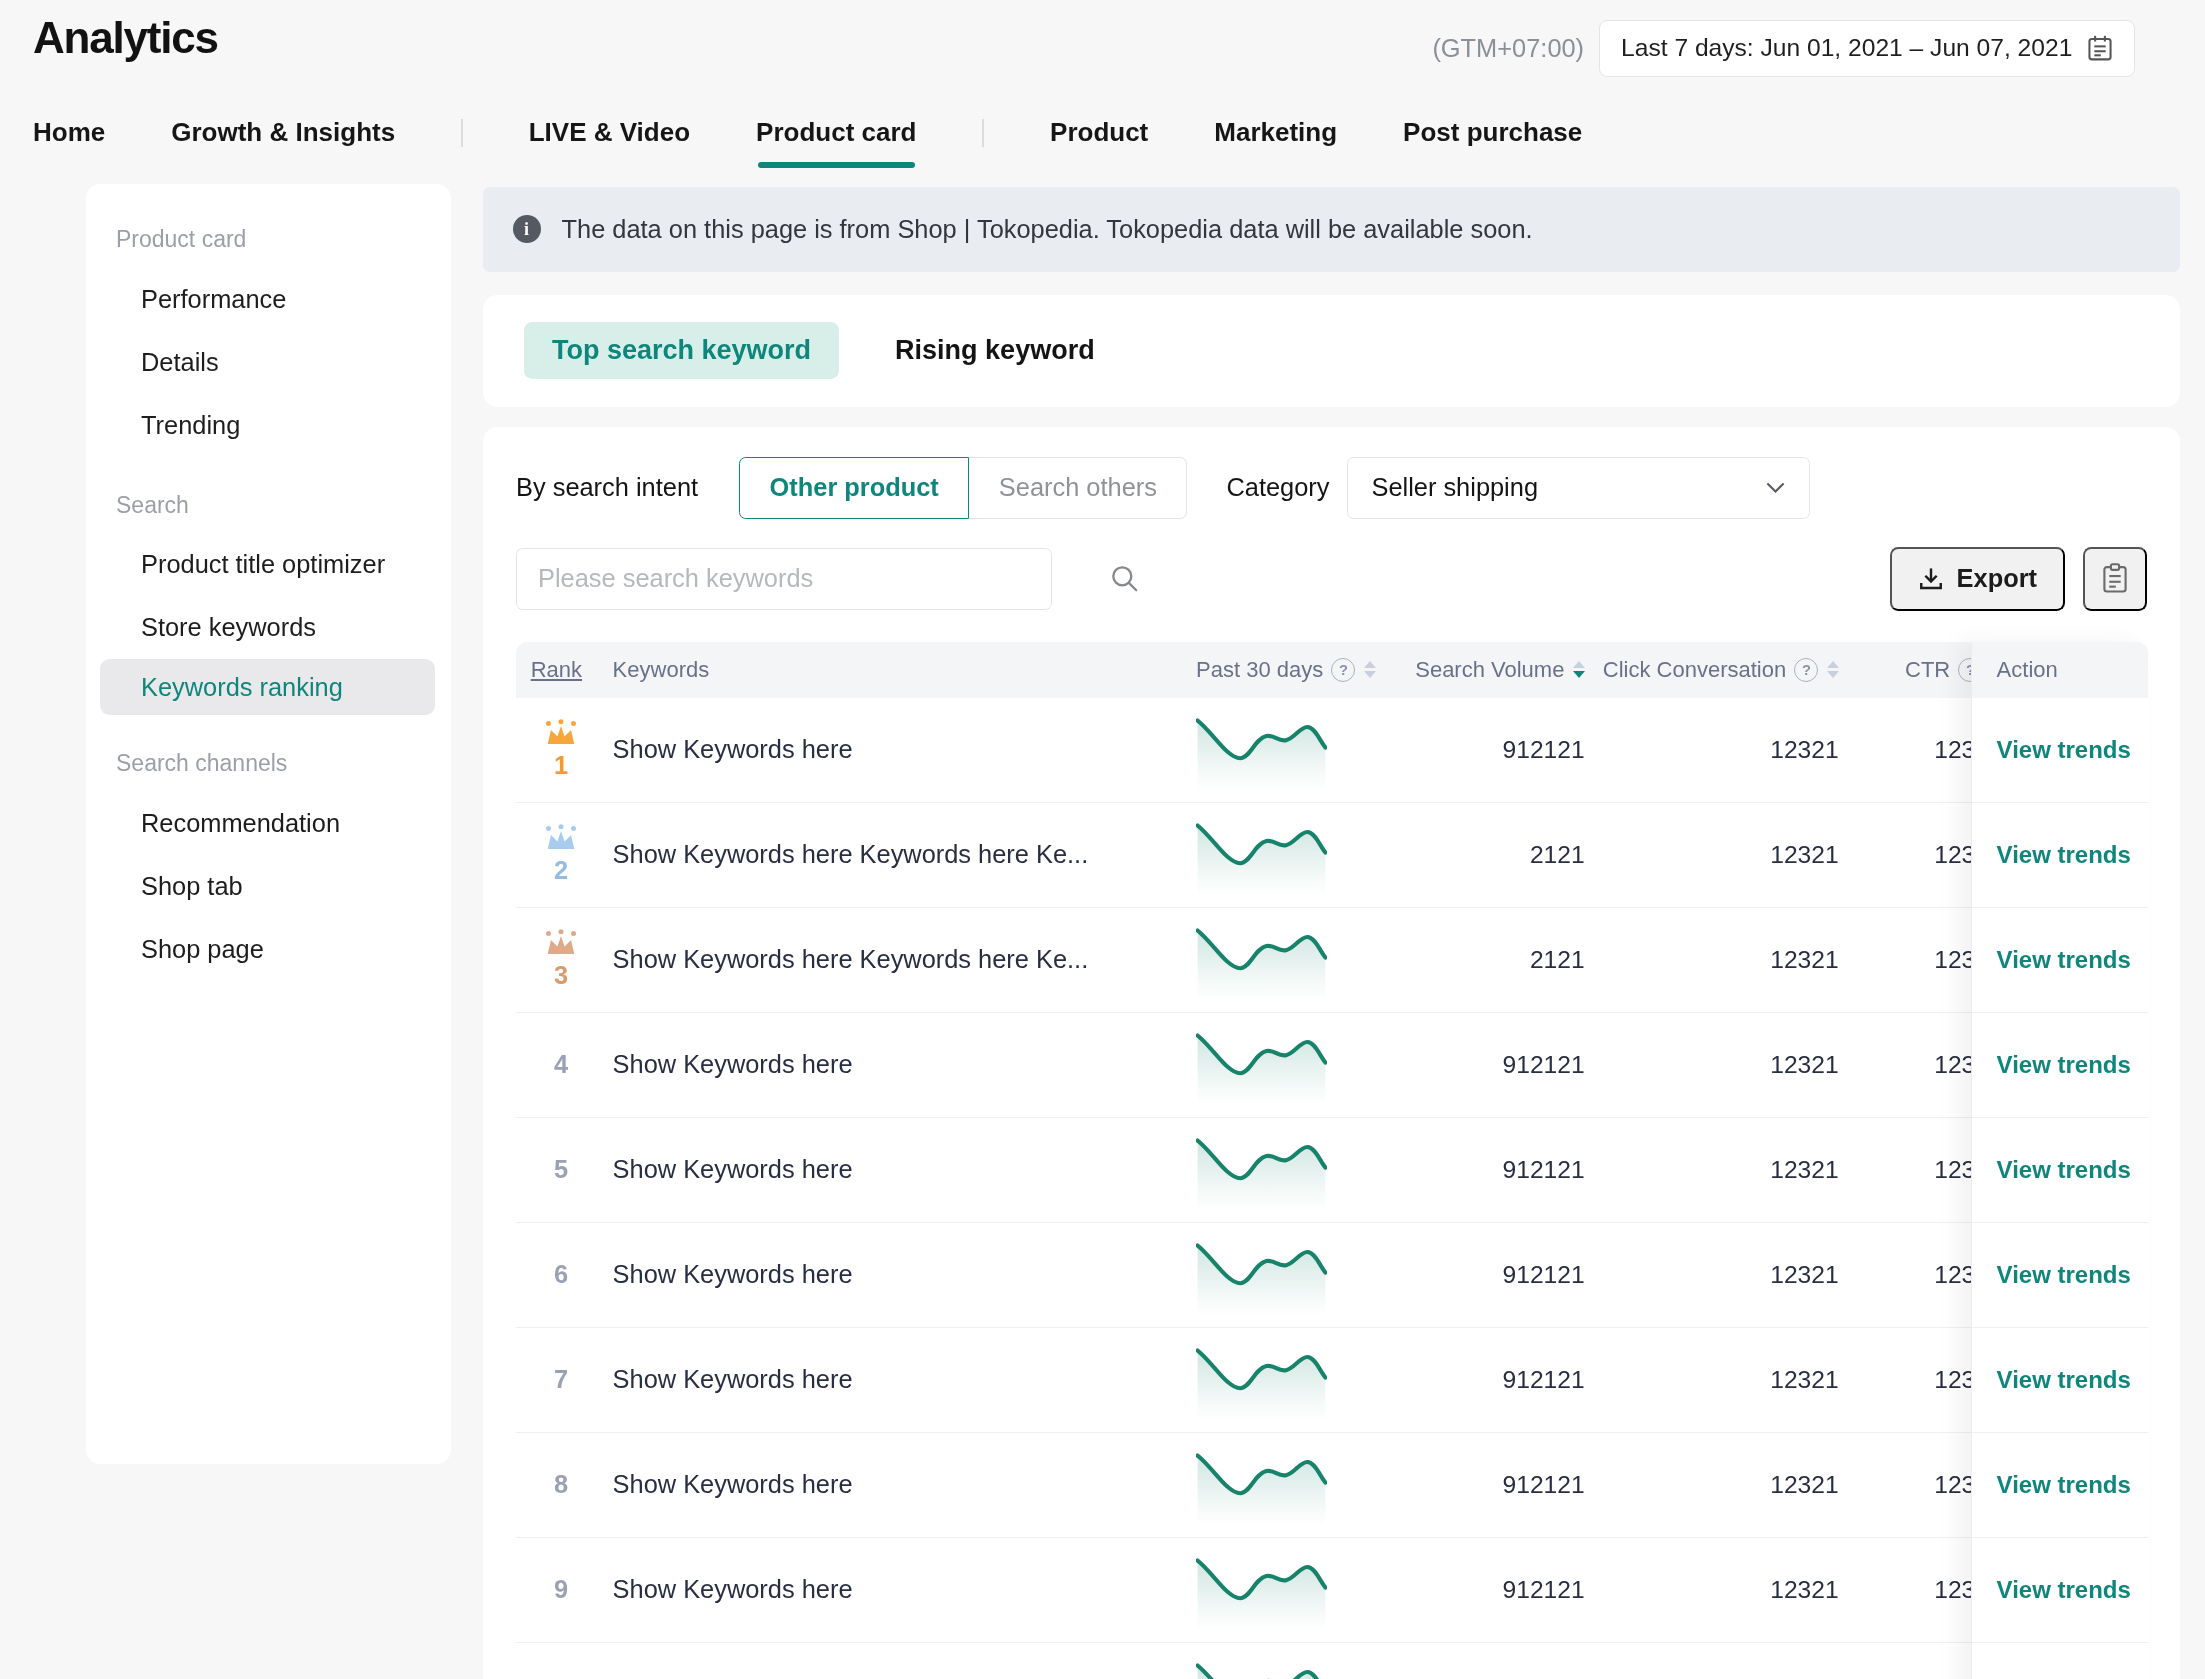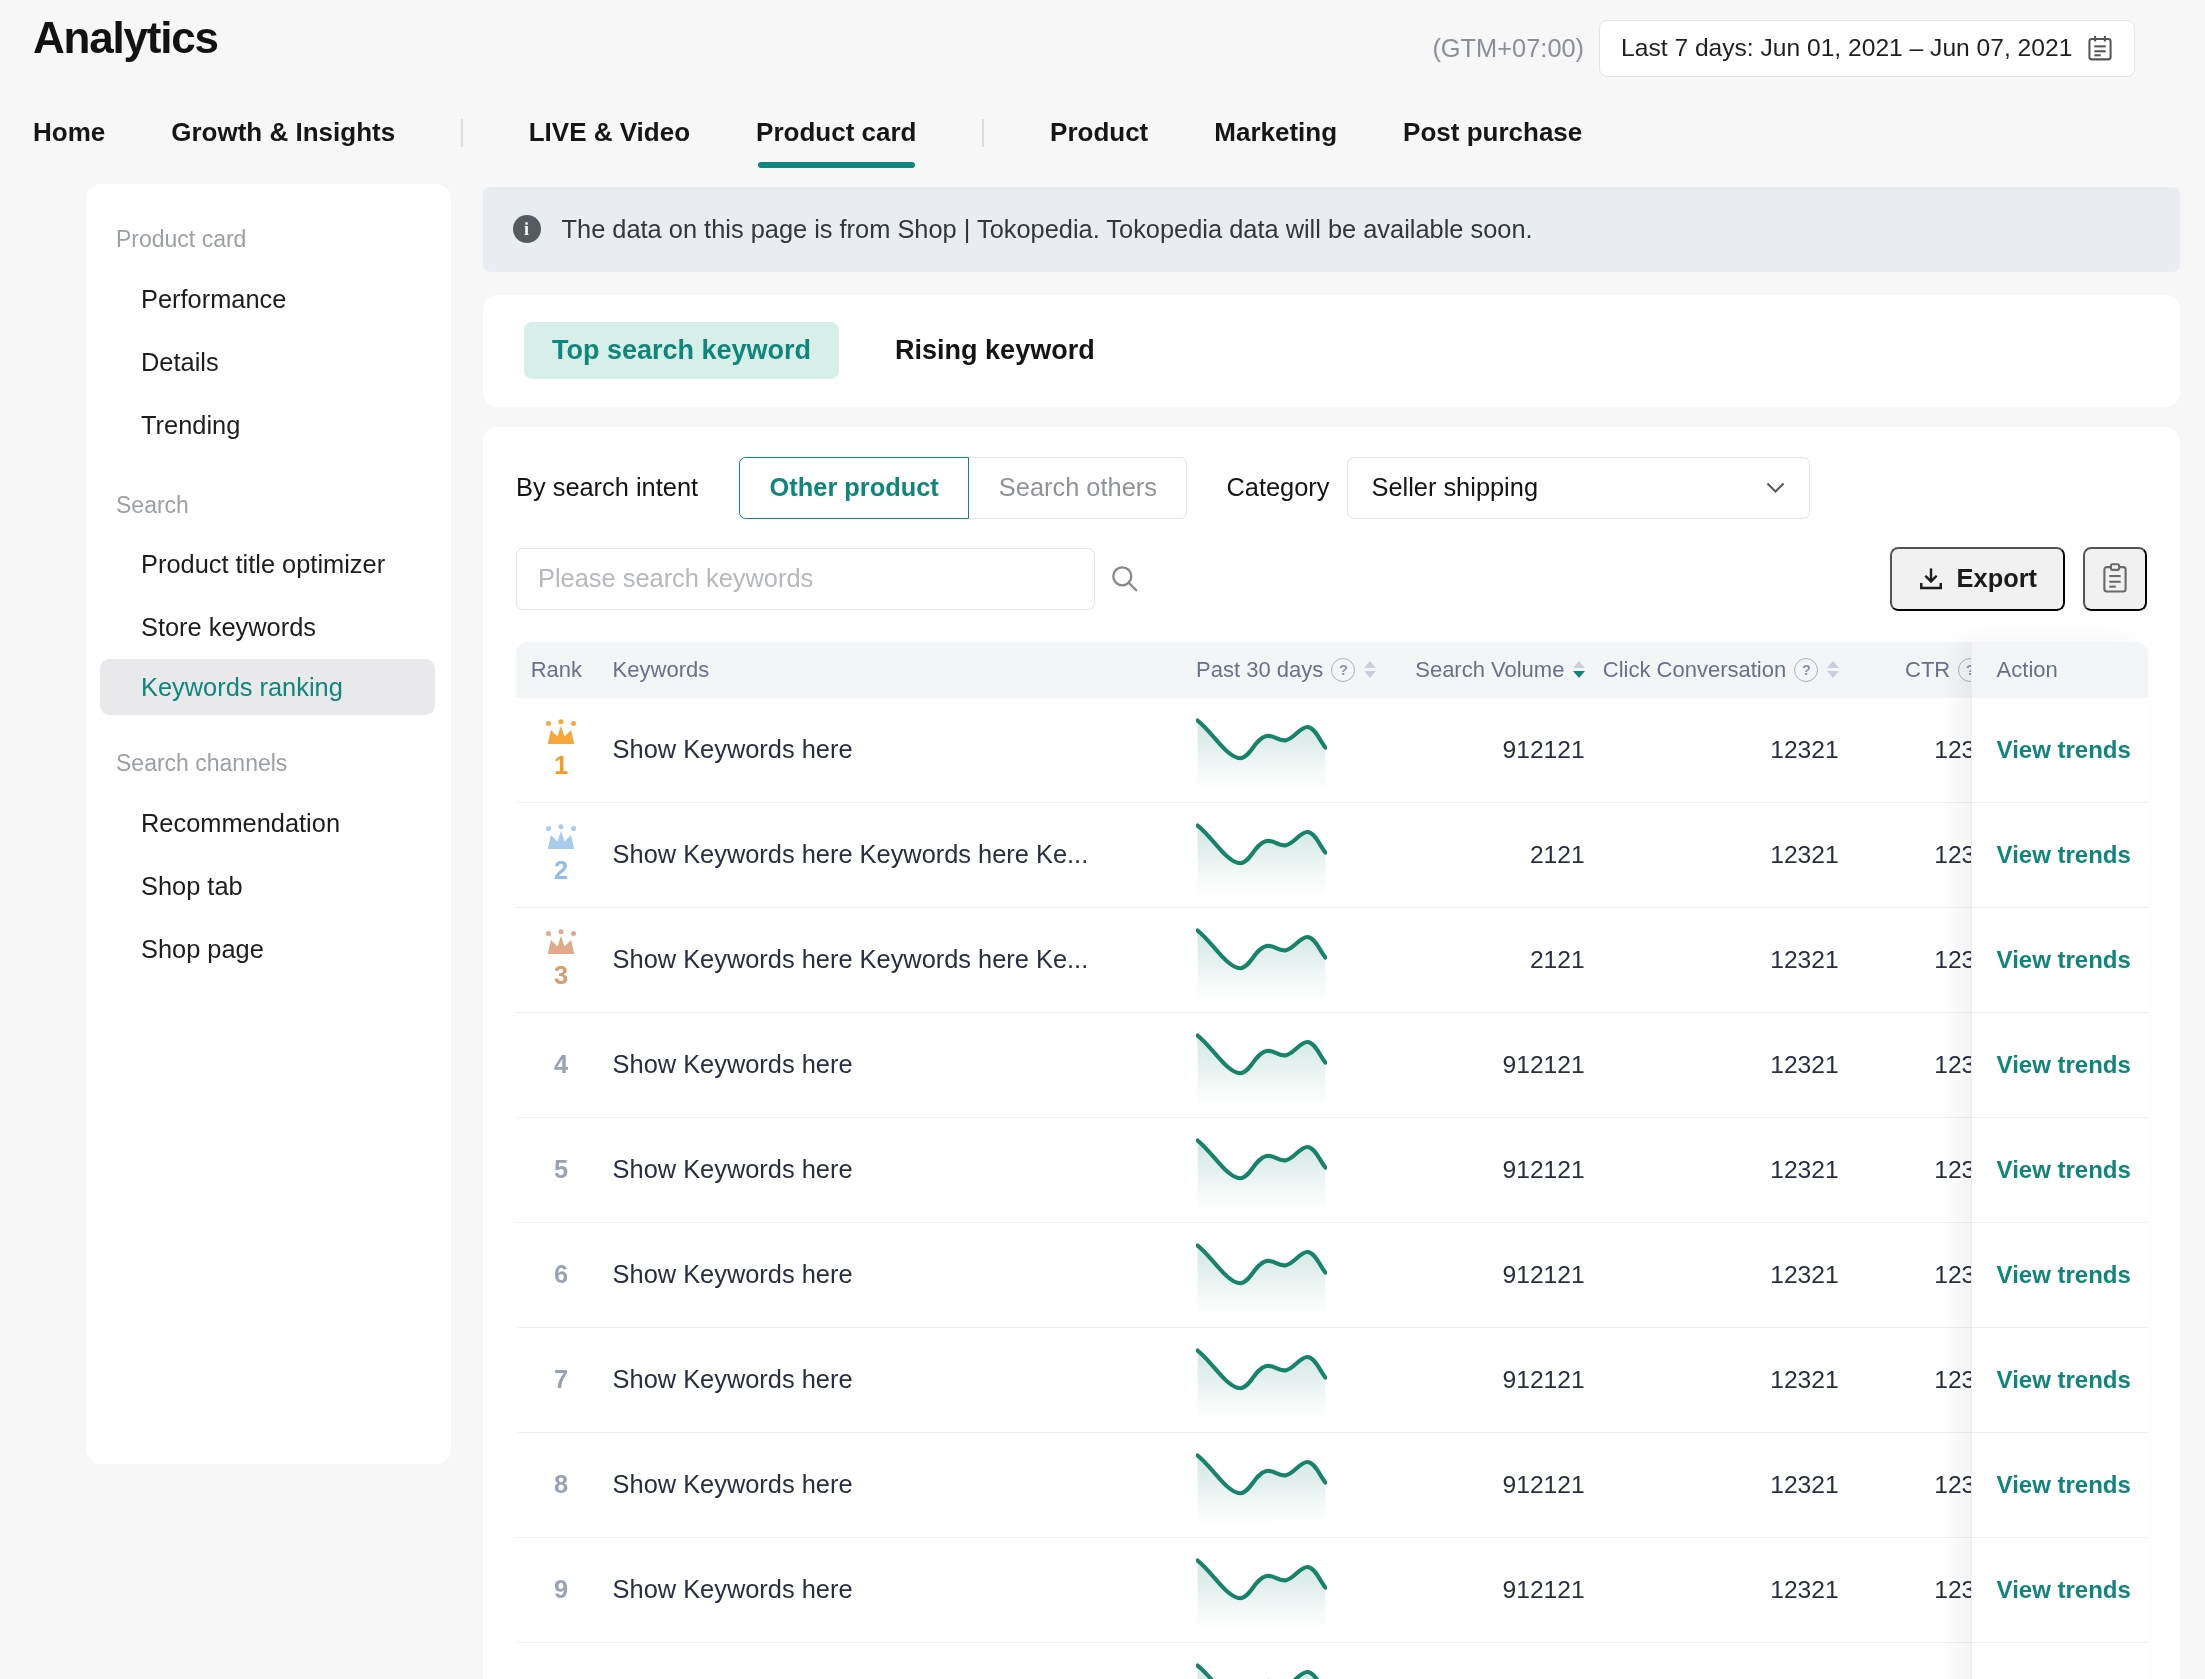--- a/index.html
+++ b/index.html
@@ -52,7 +52,7 @@
   
   .search-row { display:flex; align-items:center; margin-top:28px; }
   .search-box { position:relative; width:643px; }
-  .search-input { width:579px; height:62px; border:1.6px solid #e4e4e6; border-radius:6.6px; padding:0 66px 0 21px; font-size:25.4px; color:#141414; outline:none; font-family:inherit; background:#fff; }
+  .search-input { width:536px; height:62px; border:1.6px solid #e4e4e6; border-radius:6.6px; padding:0 66px 0 21px; font-size:25.4px; color:#141414; outline:none; font-family:inherit; background:#fff; }
   .search-input::placeholder { color:#b5b8bc; }
   .search-box svg { position:absolute; right:19.7px; top:16.4px; }
   .export-btn { margin-left:auto; height:64px; display:flex; align-items:center; gap:13px; padding:0 26px; background:#f1f1f2; border-radius:8.2px; font-size:25.4px; font-weight:600; color:#1c1c1c; cursor:pointer; }

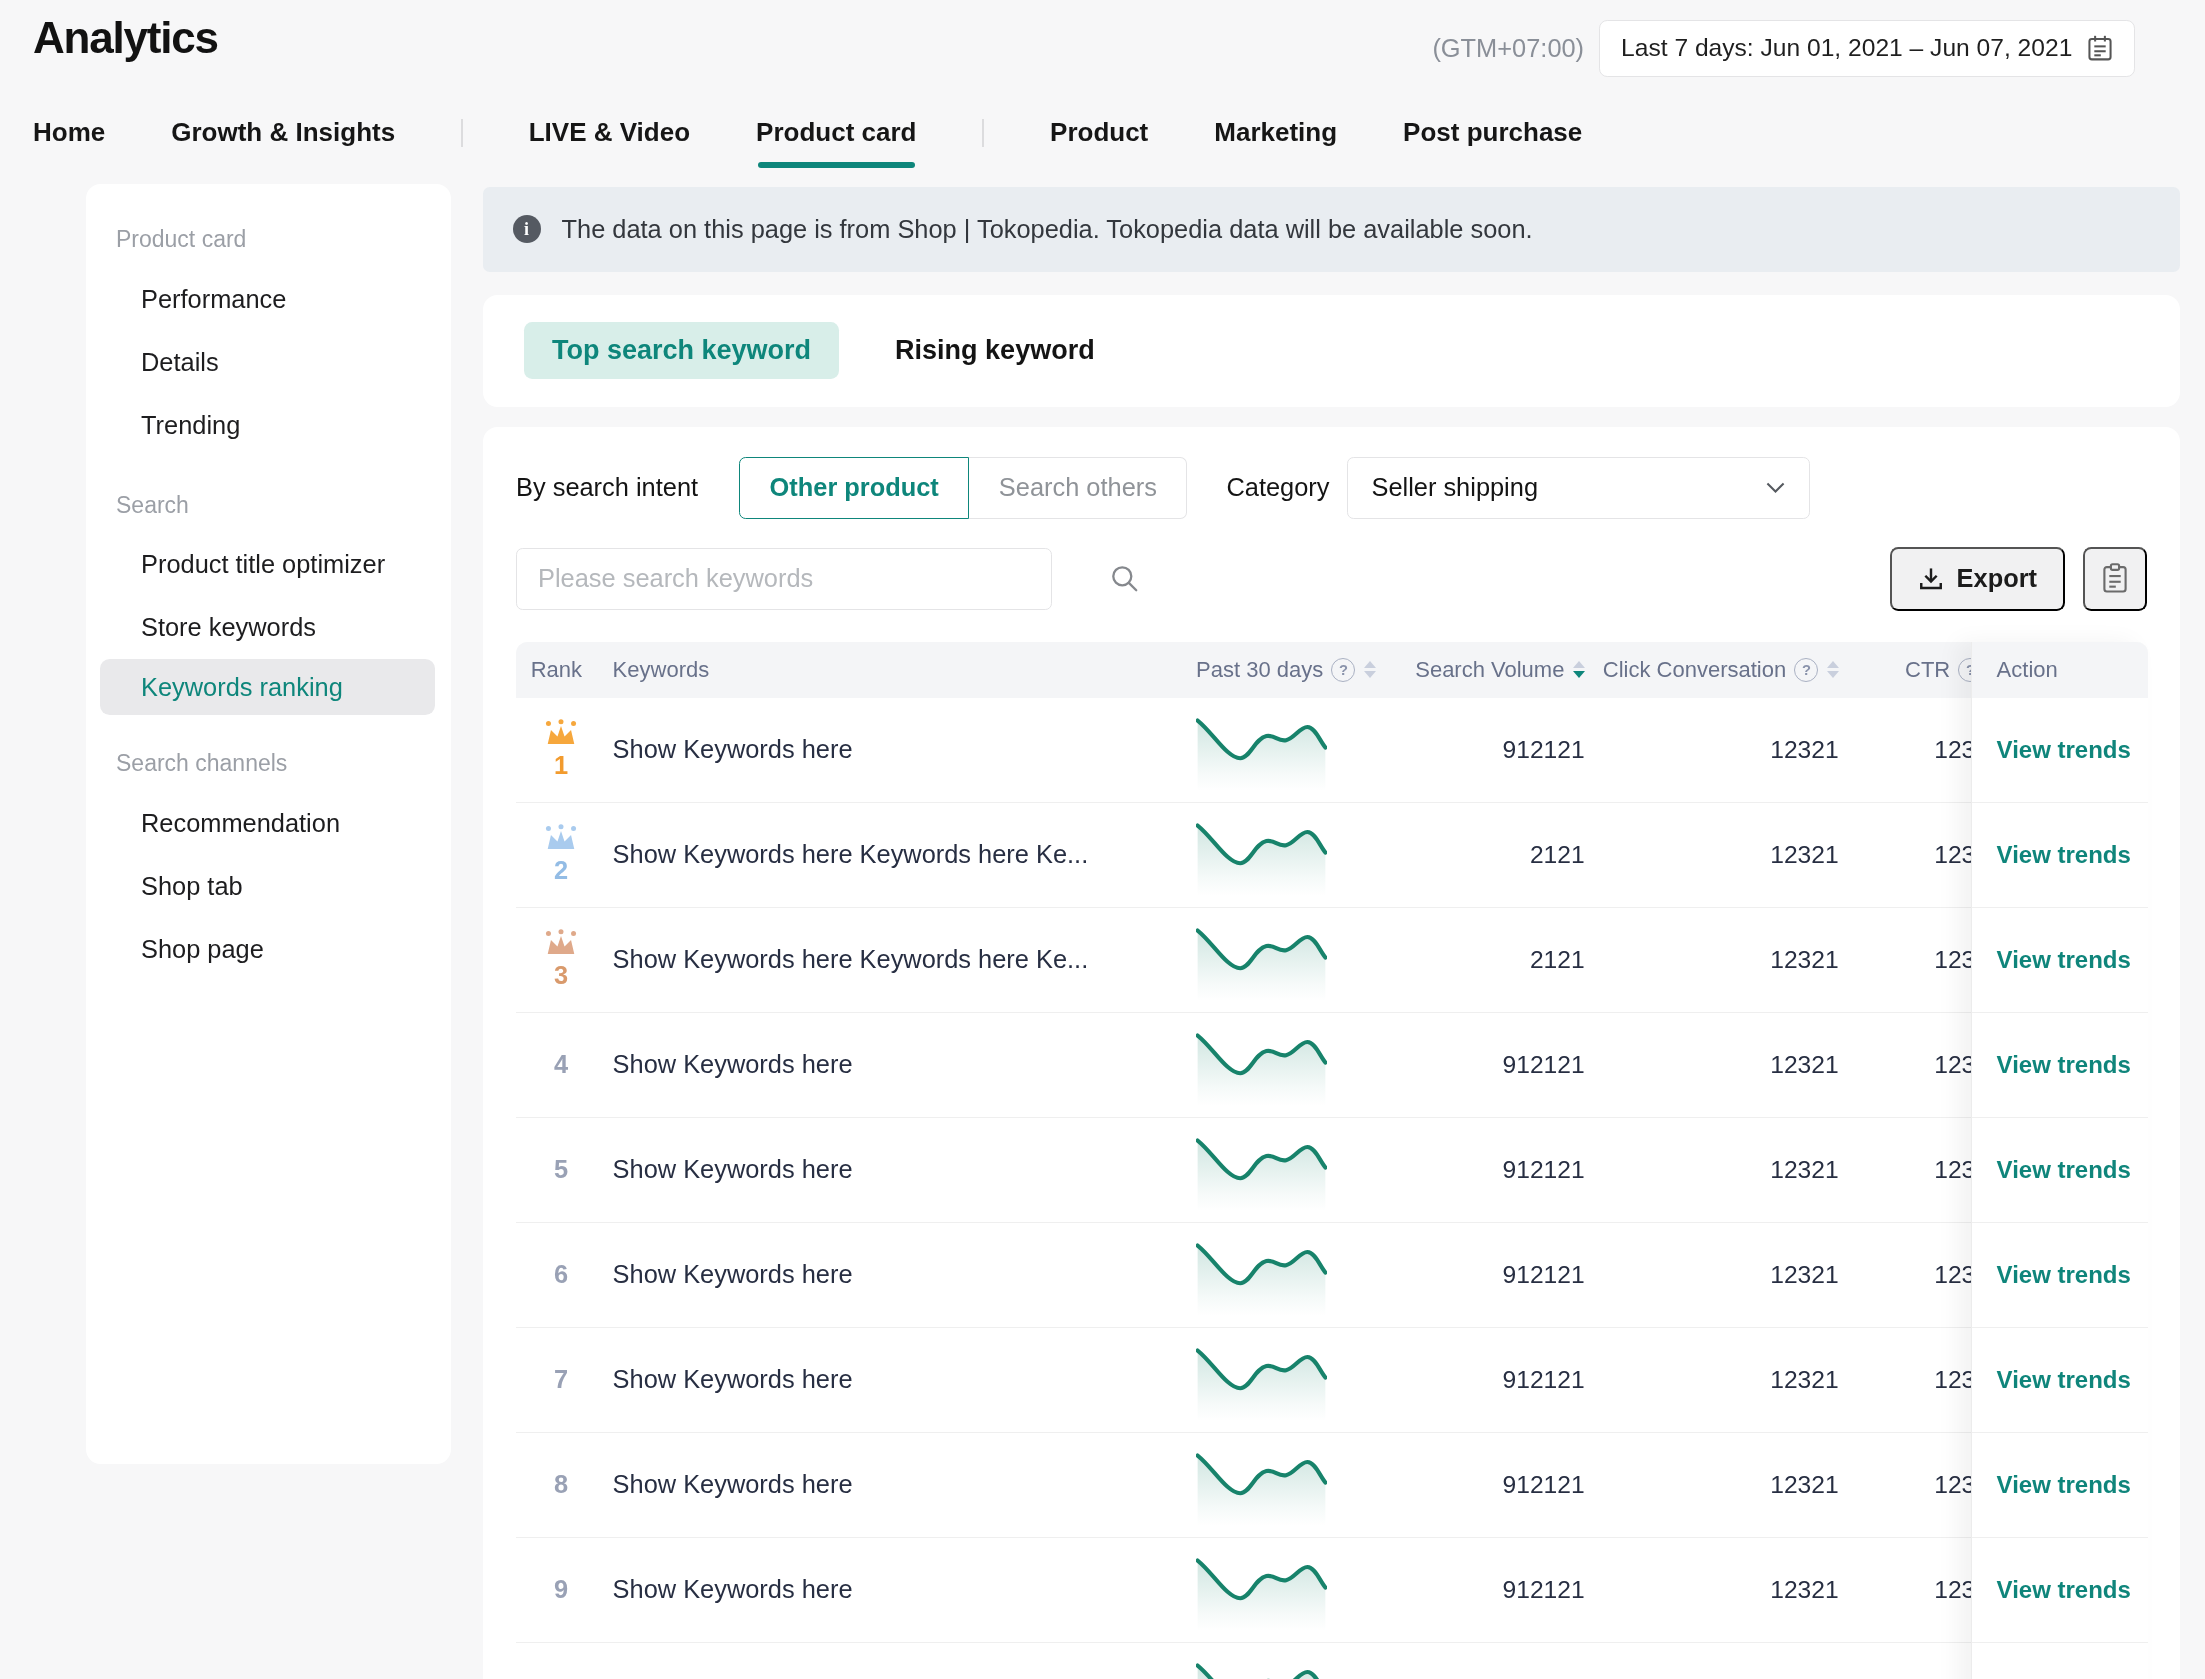--- a/index.html
+++ b/index.html
@@ -62,7 +62,7 @@
   .thead, .trow { display:grid; grid-template-columns:90px 524px 262px 209px 254px 164px 1fr; align-items:center; }
   .thead { height:56px; background:#f4f5f7; border-radius:11.5px 11.5px 0 0; font-size:22px; color:#68718a; }
   .th { display:flex; align-items:center; gap:8.2px; white-space:nowrap; }
-  .th-rank { padding-left:14.7px; }
+  .th-rank { padding-left:14.7px;text-decoration:underline; }
   .th-kw { padding-left:6.6px; }
   .th-right { justify-content:flex-end; padding-right:16.4px; }
   .sort { display:flex; flex-direction:column; gap:3.3px; cursor:pointer; }

